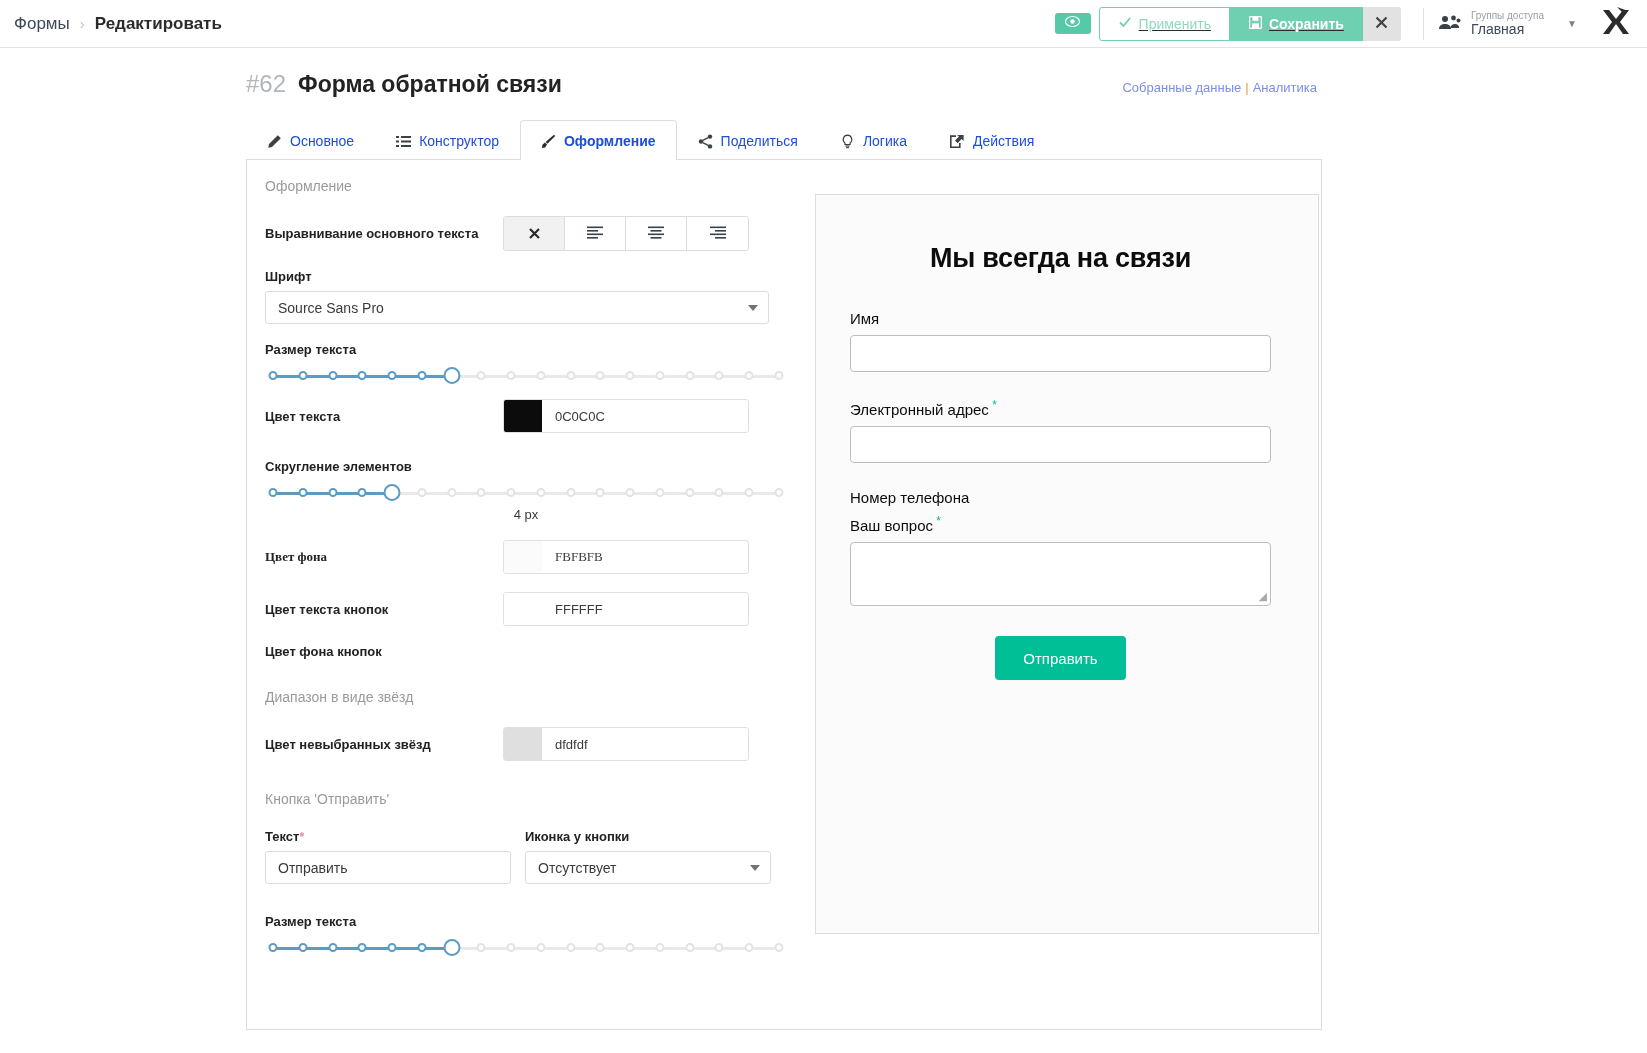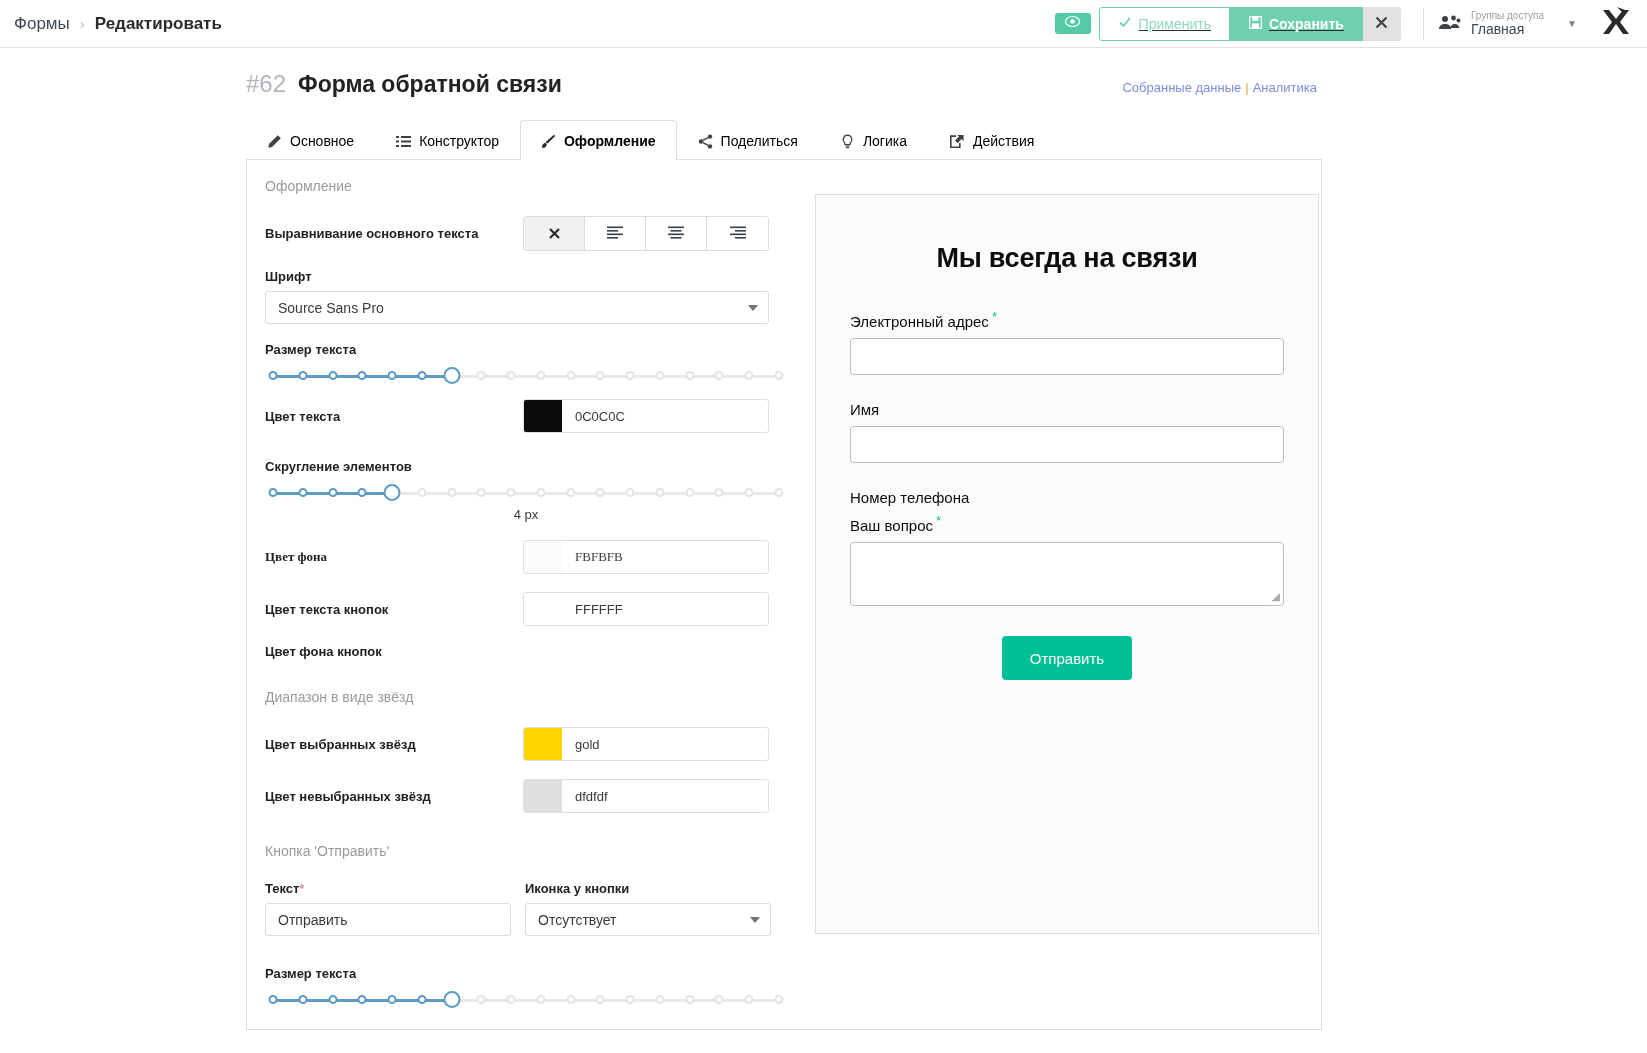--- a/index.html
+++ b/index.html
@@ -83,7 +83,7 @@
   .tab{
     display:flex; align-items:center; gap:8px;
     padding:12px 20px 11px 20px;
-    font-size:14px; color:#000000; cursor:pointer;
+    font-size:14px; color:#1d4ed8; cursor:pointer;
     border:1px solid transparent; border-bottom:none;
     margin-bottom:-1px;
   }

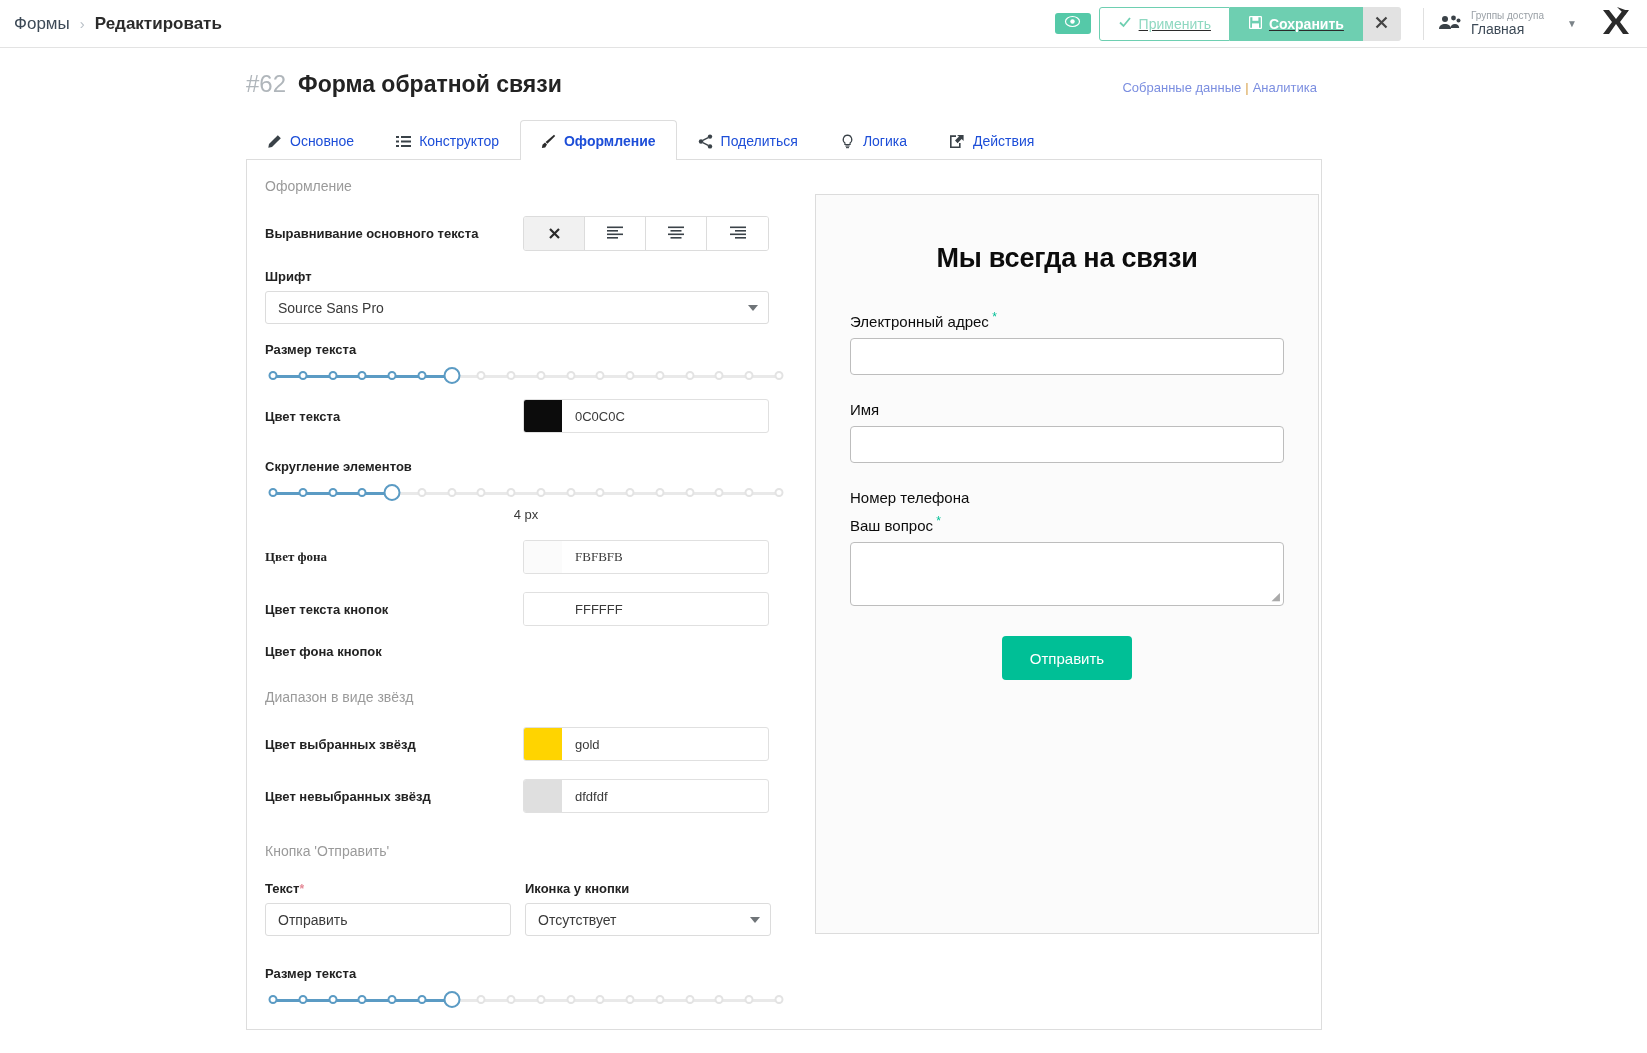--- a/index.html
+++ b/index.html
@@ -117,7 +117,7 @@
   }
   .row-label{
     font-size:13px; font-weight:bold; color:#222;
-    width:258px; flex:none;
+    width:238px; flex:none;
   }
   .field-label{
     font-size:13px; font-weight:bold; color:#222; margin-bottom:7px;

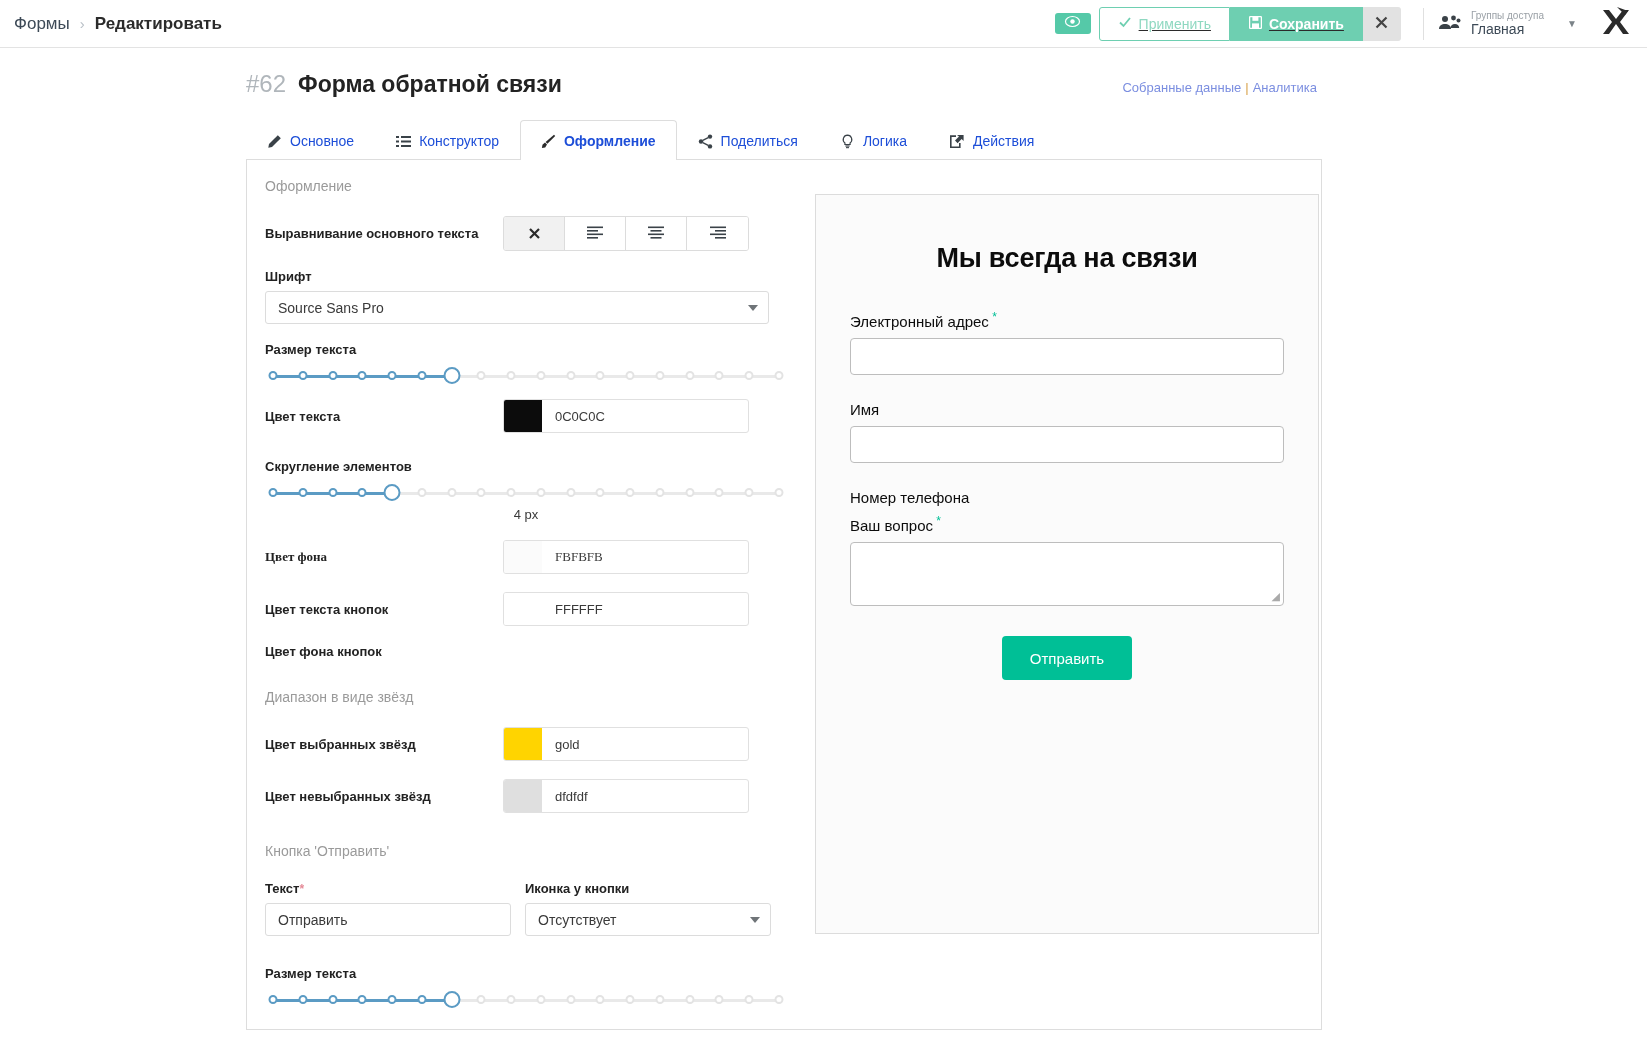--- a/index.html
+++ b/index.html
@@ -201,7 +201,7 @@
     border:1px solid #dcdcdc;
     background:#fbfbfb;
     width:504px;
-    padding:48px 34px 34px 34px;
+    padding:48px 47px 34px 34px;
     min-height:740px;
   }
   .pv-title{

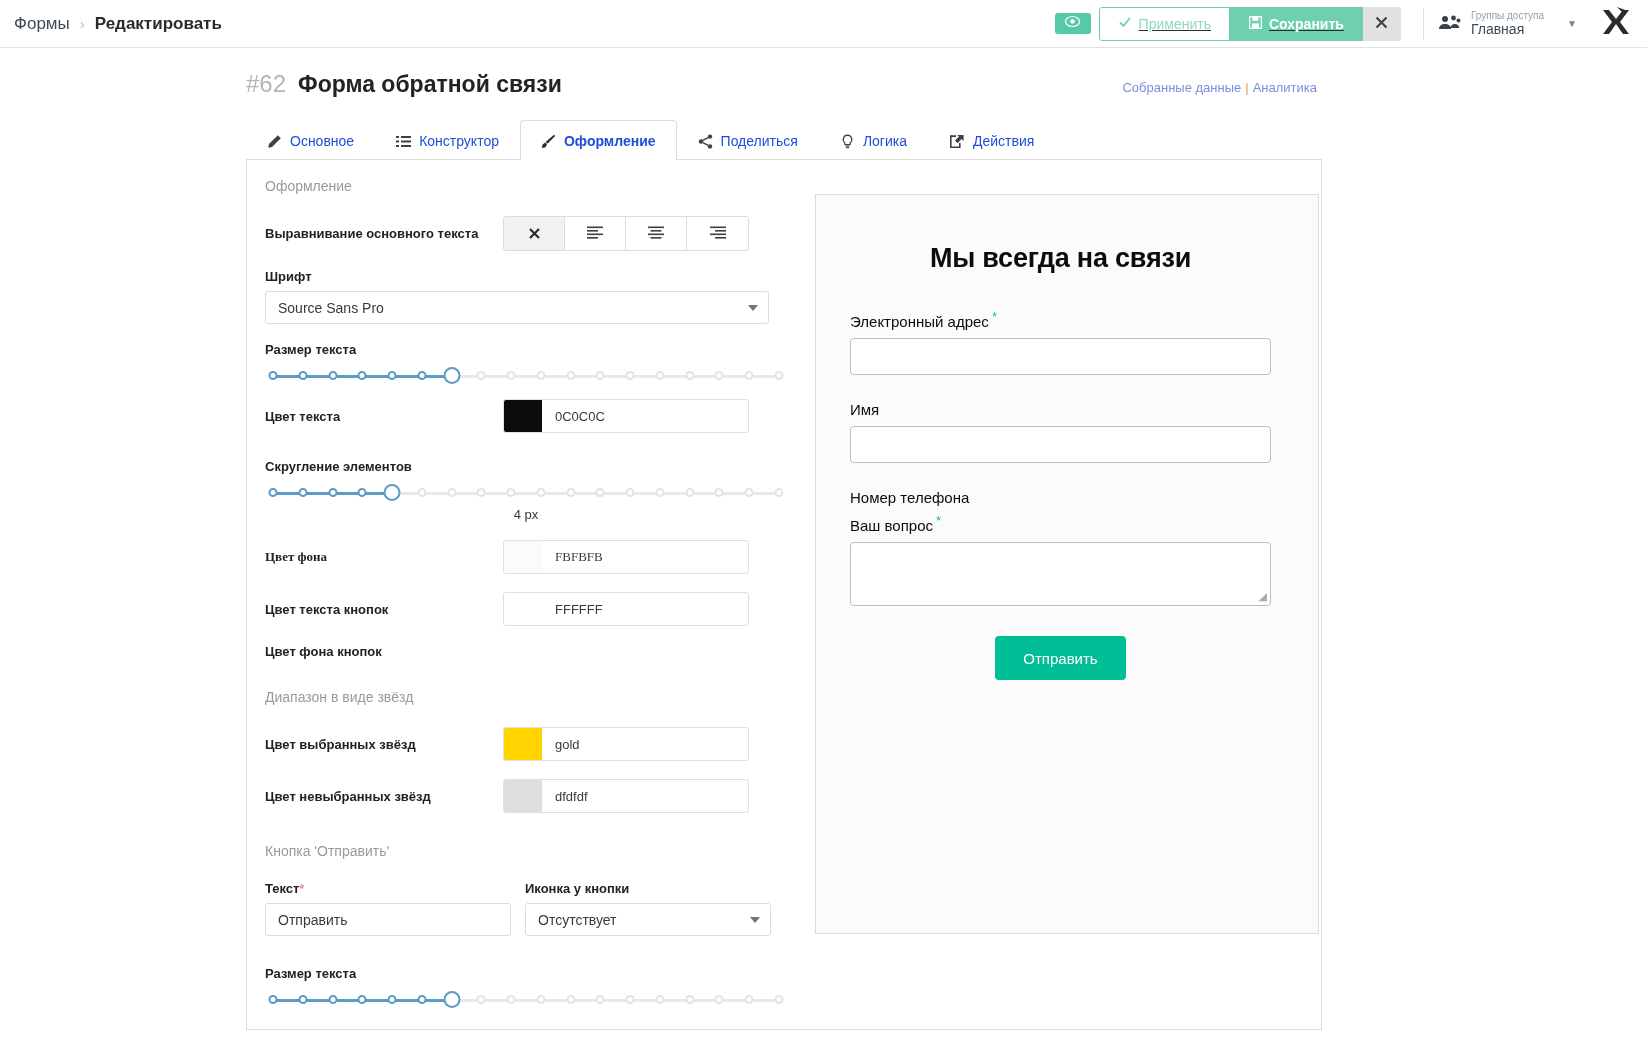--- a/index.html
+++ b/index.html
@@ -598,11 +598,11 @@
         <div class="pv-title">Мы всегда на связи</div>
         <div id="preview-fields">
             <div>
-              <div class="pv-label">Электронный адрес<span class="pv-req"> *</span></div>
+              <div class="pv-label">Имя</div>
               <div class="pv-input"></div>
             </div>
             <div>
-              <div class="pv-label">Имя</div>
+              <div class="pv-label">Электронный адрес<span class="pv-req"> *</span></div>
               <div class="pv-input"></div>
             </div>
             <div>

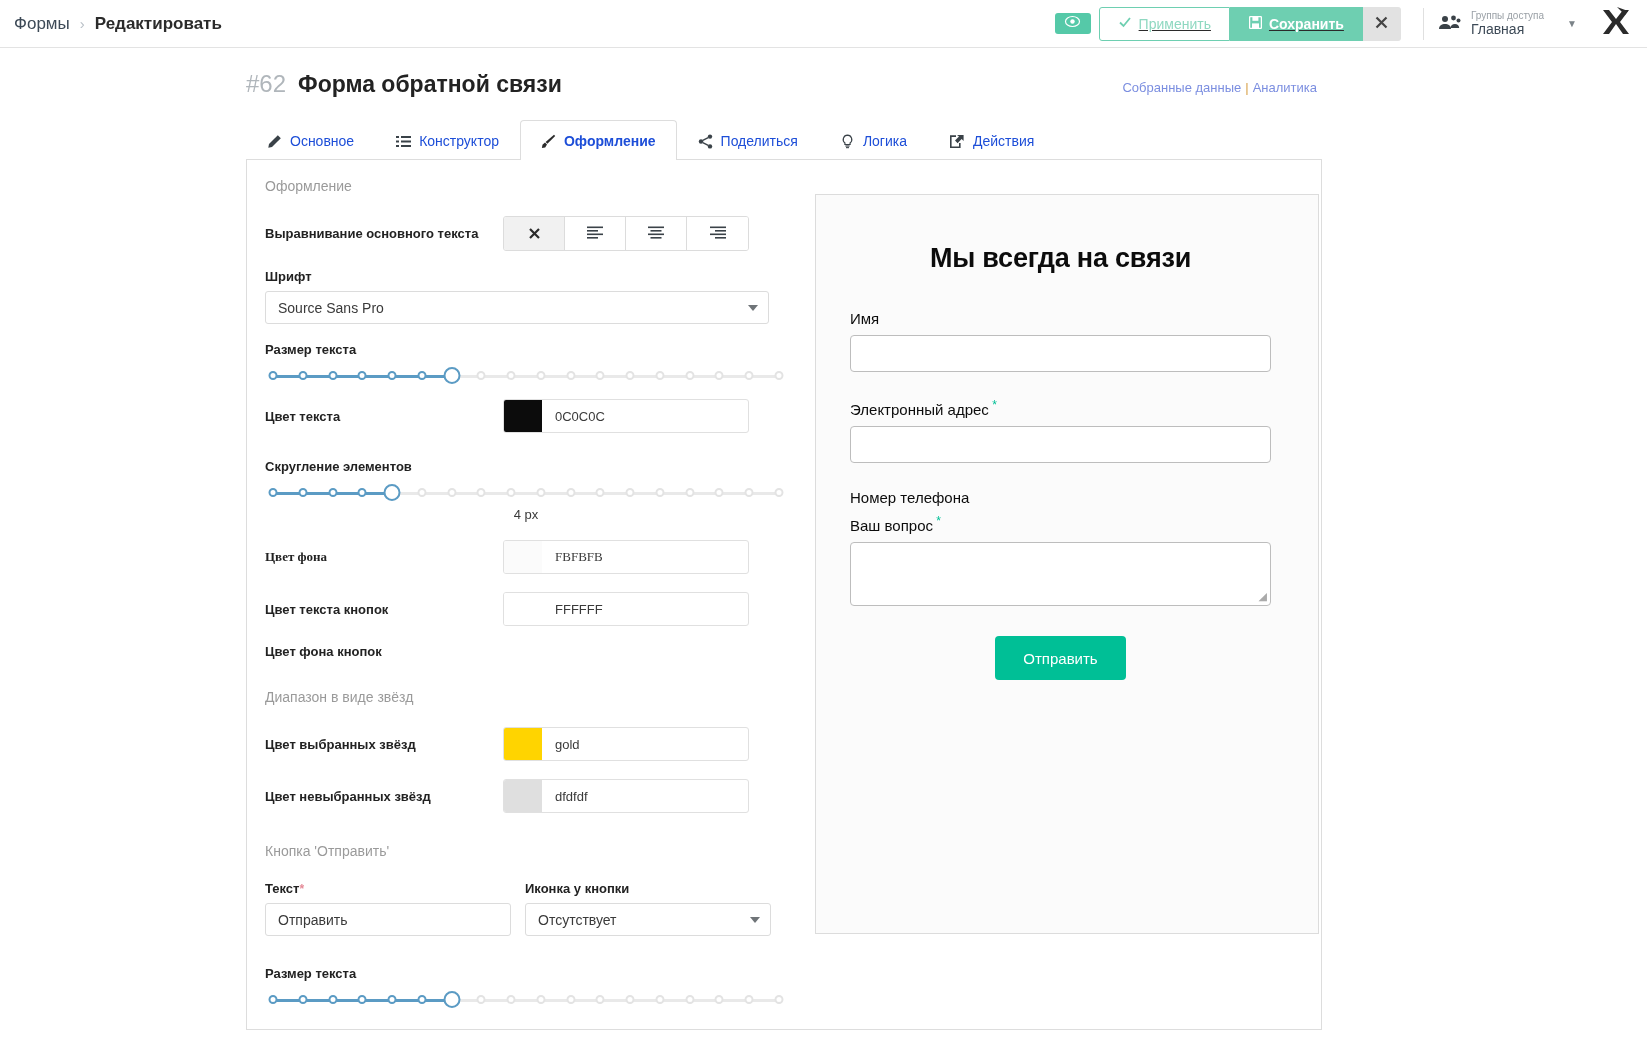--- a/index.html
+++ b/index.html
@@ -527,13 +527,6 @@
 
       <div class="section-title mt">Диапазон в виде звёзд</div>
 
-      <div class="row">
-        <div class="row-label">Цвет выбранных звёзд</div>
-        <div class="color-field">
-          <div class="swatch" style="background: rgb(255, 212, 0);"></div>
-          <div class="color-val">gold</div>
-        </div>
-      </div>
 
       <div class="row">
         <div class="row-label">Цвет невыбранных звёзд</div>

